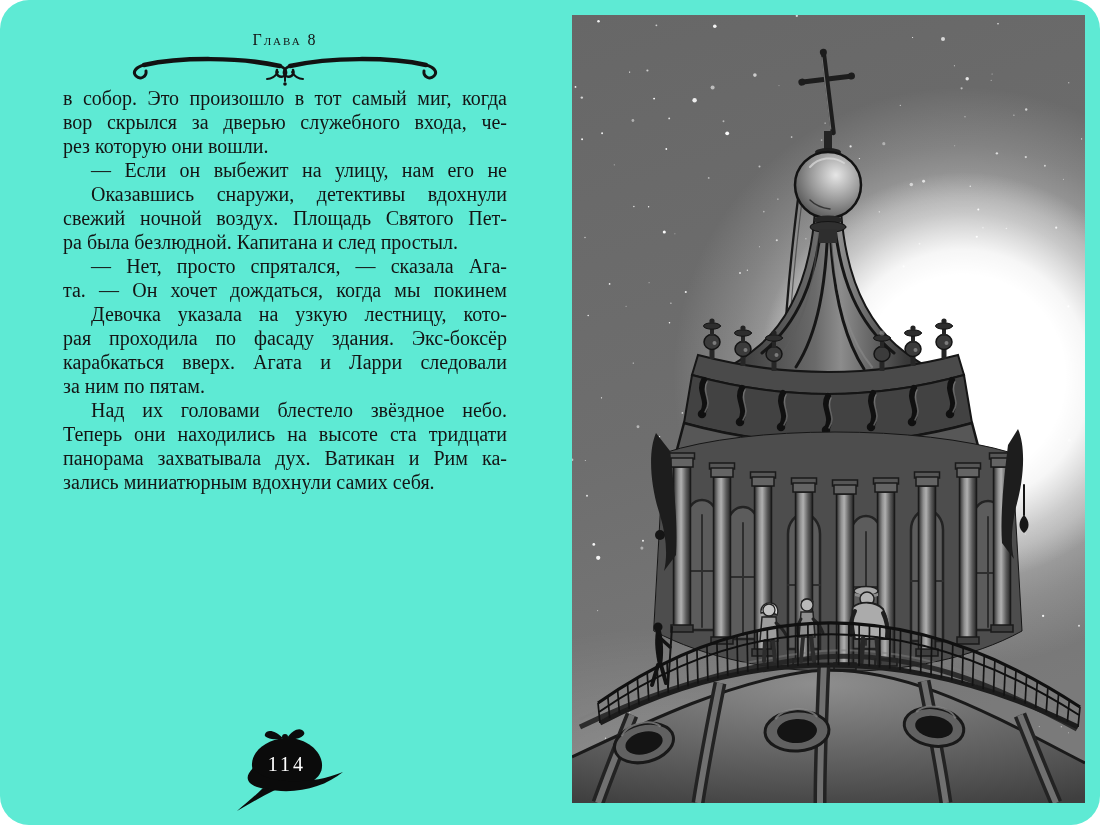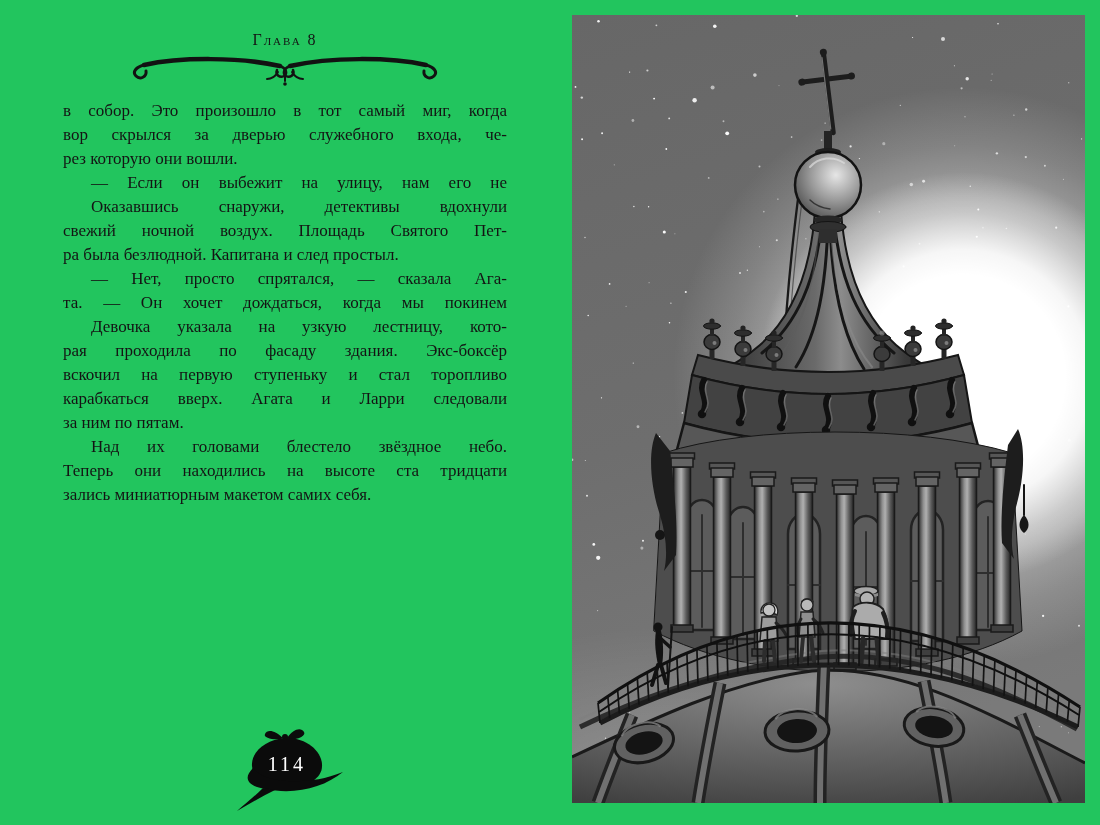--- a/index.html
+++ b/index.html
@@ -3,8 +3,8 @@
 <meta charset="utf-8">
 <style>
   html,body{margin:0;padding:0;background:#ffffff;}
-  .spread{position:relative;width:1100px;height:825px;background:#22c55e;overflow:hidden;
-          font-family:"Liberation Serif","DejaVu Serif",serif;color:#161616;}
+  .spread{position:relative;width:1100px;height:825px;background:#5eead4;overflow:hidden;
+          font-family:"Liberation Serif","DejaVu Serif",serif;color:#161616;border-radius:29px;}
   .page-left{position:absolute;left:63px;top:0;width:444px;height:825px;}
   .chapter-head{margin-top:31px;text-align:center;font-variant:small-caps;
                 font-size:16px;letter-spacing:2px;color:#141414;}

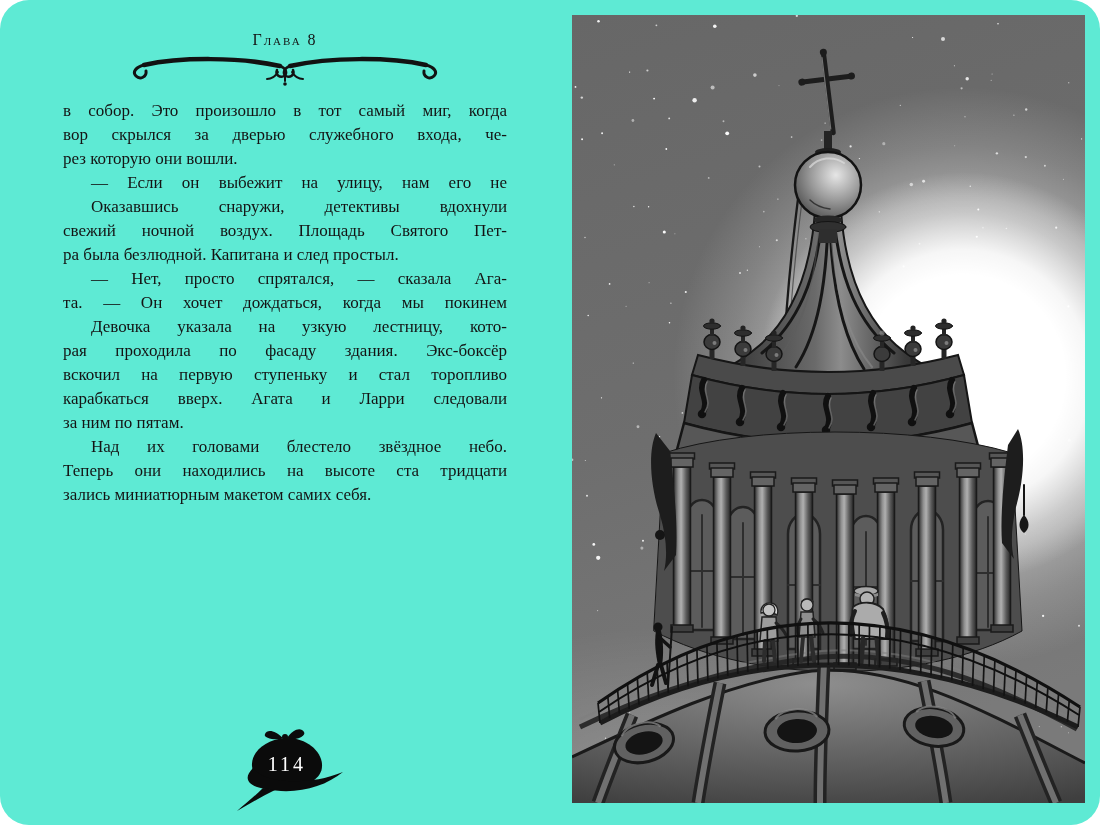--- a/index.html
+++ b/index.html
@@ -9,7 +9,7 @@
   .chapter-head{margin-top:31px;text-align:center;font-variant:small-caps;
                 font-size:16px;letter-spacing:2px;color:#141414;}
   .flourish{display:block;margin:3px auto 0 auto;}
-  .body-text{margin-top:13px;font-size:17px;line-height:24px;color:#141414;}
+  .body-text{font-size:20px;line-height:24px;color:#141414;}
   .para{margin:0;}
   .para .line{text-align:justify;text-align-last:justify;}
   .para .line.last{text-align-last:left;}

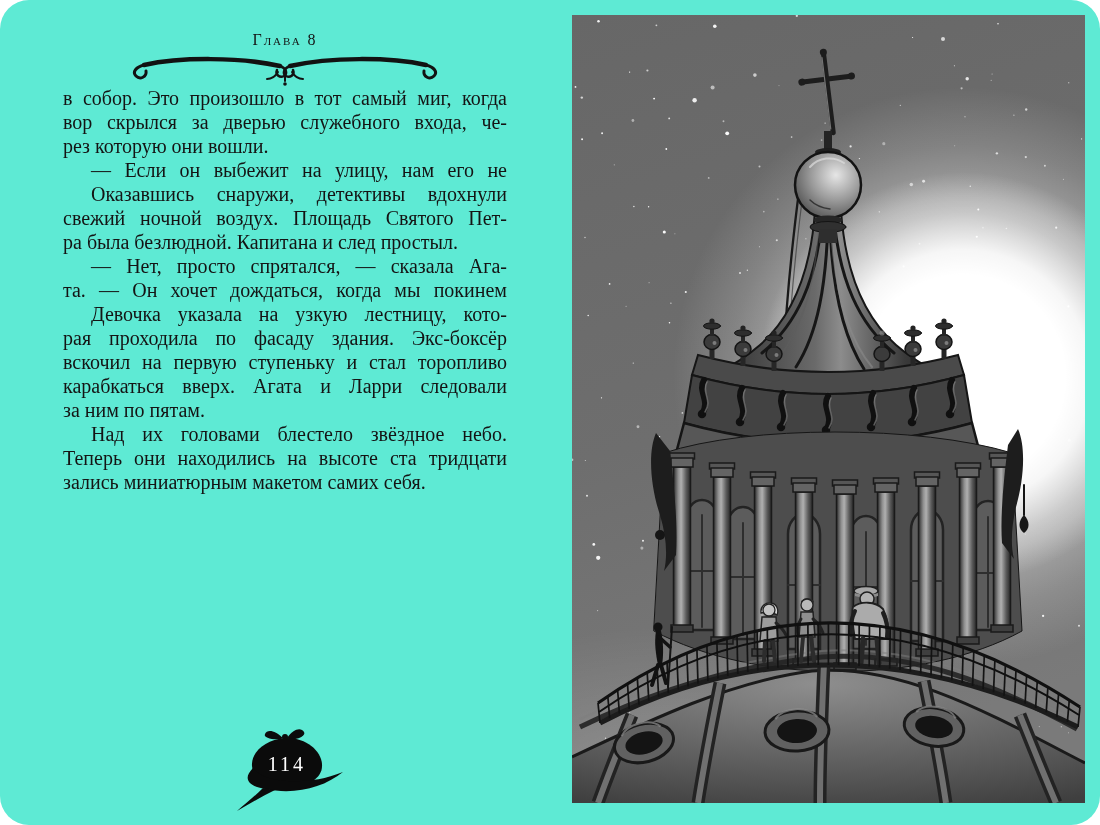--- a/index.html
+++ b/index.html
@@ -61,7 +61,6 @@
         <div class="para">
           <div class="line first-indent">Девочка указала на узкую лестницу, кото-</div>
           <div class="line">рая проходила по фасаду здания. Экс-боксёр</div>
-          <div class="line">вскочил на первую ступеньку и стал торопливо</div>
           <div class="line">карабкаться вверх. Агата и Ларри следовали</div>
           <div class="line last">за ним по пятам.</div>
         </div>

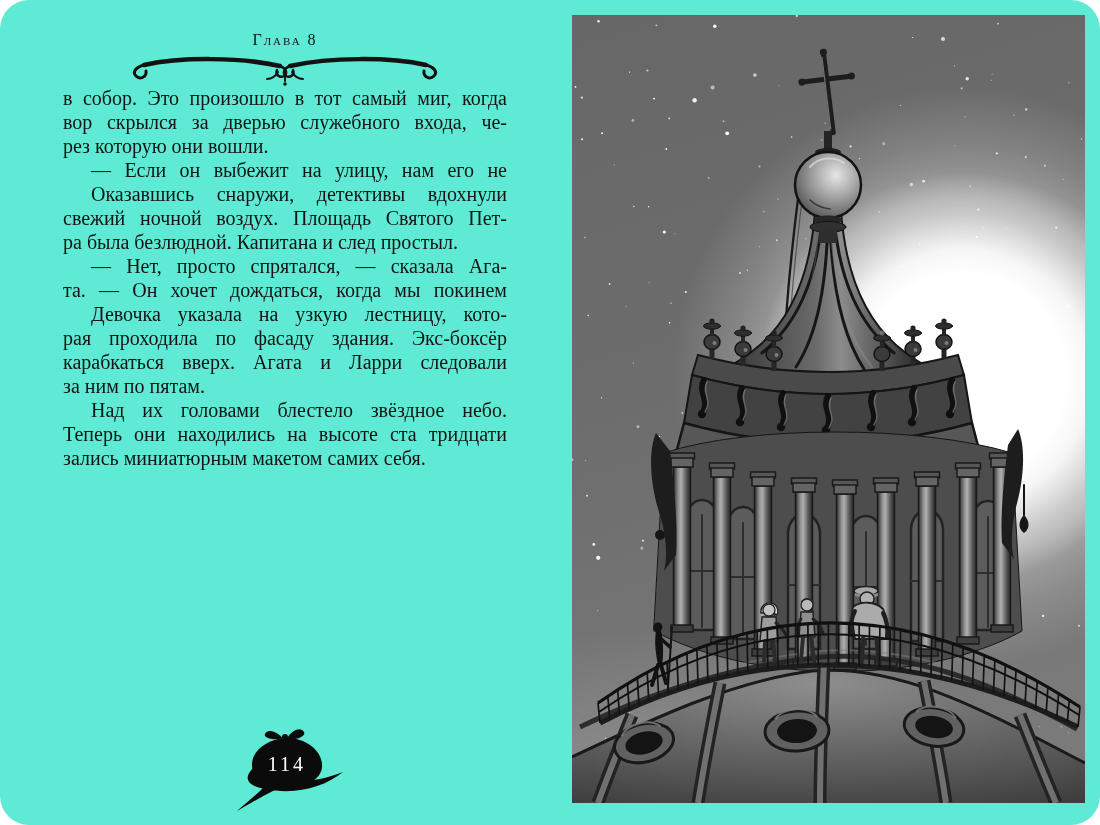--- a/index.html
+++ b/index.html
@@ -67,6 +67,7 @@
         <div class="para">
           <div class="line first-indent">Над их головами блестело звёздное небо.</div>
           <div class="line">Теперь они находились на высоте ста тридцати</div>
+          <div class="line">панорама захватывала дух. Ватикан и Рим ка-</div>
           <div class="line last">зались миниатюрным макетом самих себя.</div>
         </div>
       </div>

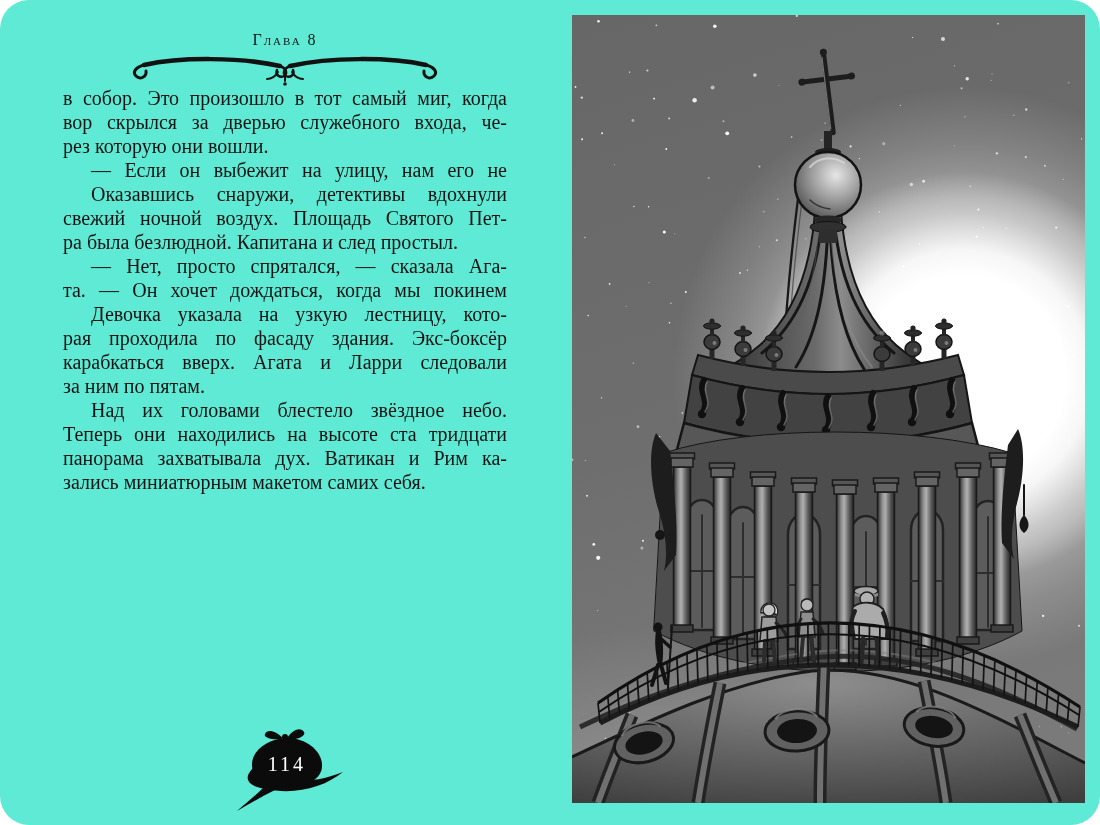--- a/index.html
+++ b/index.html
@@ -68,7 +68,7 @@
           <div class="line first-indent">Над их головами блестело звёздное небо.</div>
           <div class="line">Теперь они находились на высоте ста тридцати</div>
           <div class="line">панорама захватывала дух. Ватикан и Рим ка-</div>
-          <div class="line last">зались миниатюрным макетом самих себя.</div>
+          <div class="line last">зались миниатюрным вдохнули самих себя.</div>
         </div>
       </div>
 

